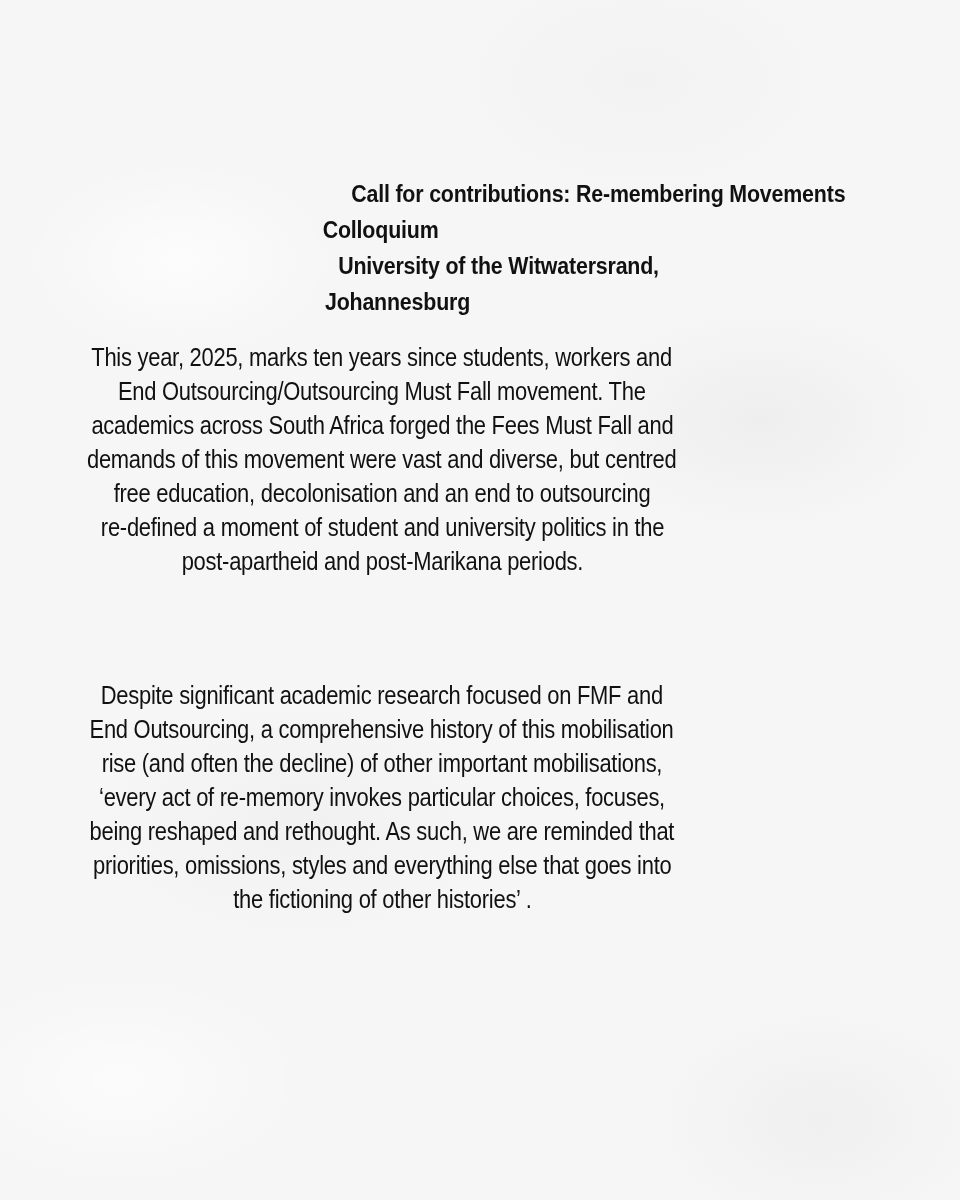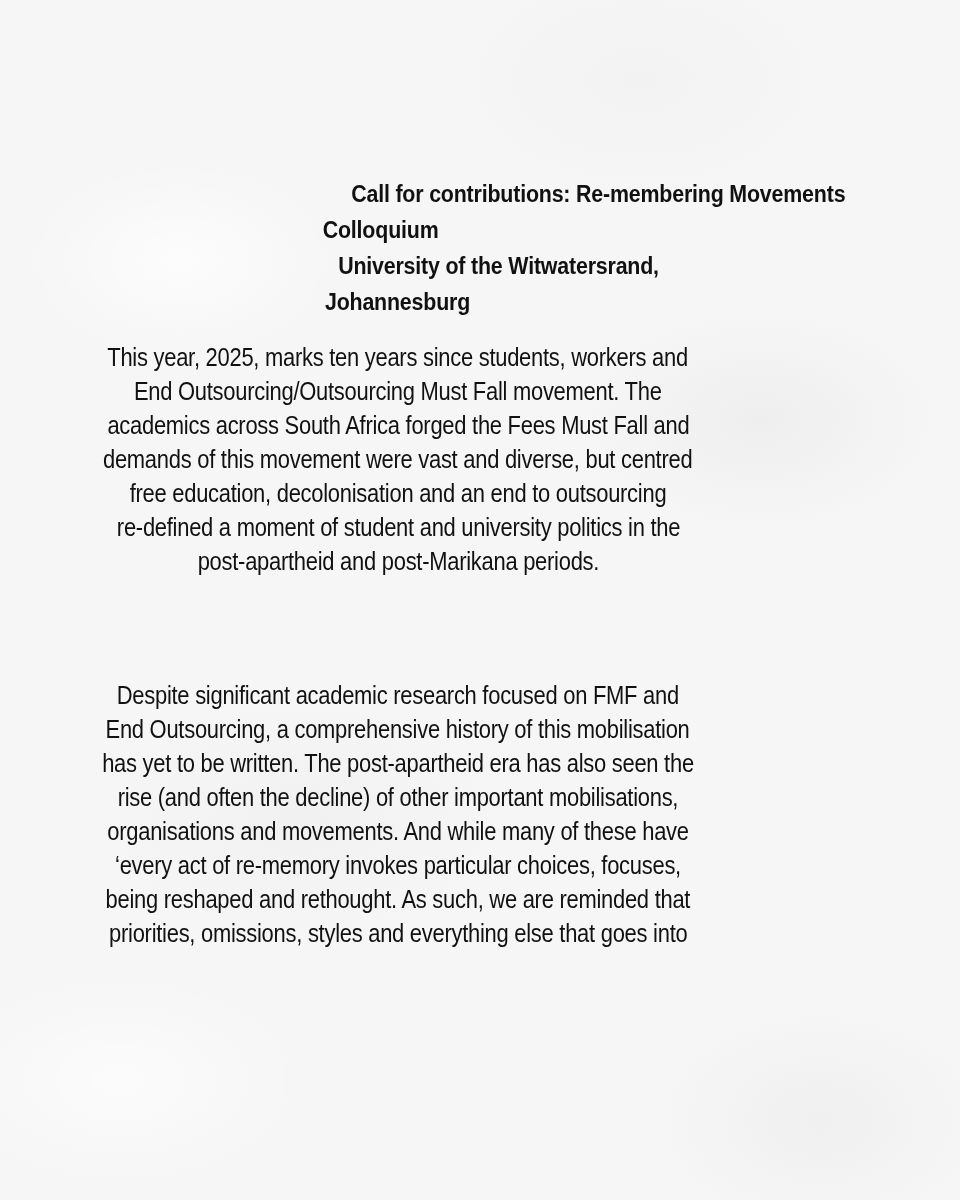--- a/index.html
+++ b/index.html
@@ -49,7 +49,7 @@
   }
   .body-para {
     position: absolute;
-    left: 16px;
+    left: 0;
     width: 764px;
     text-align: center;
   }

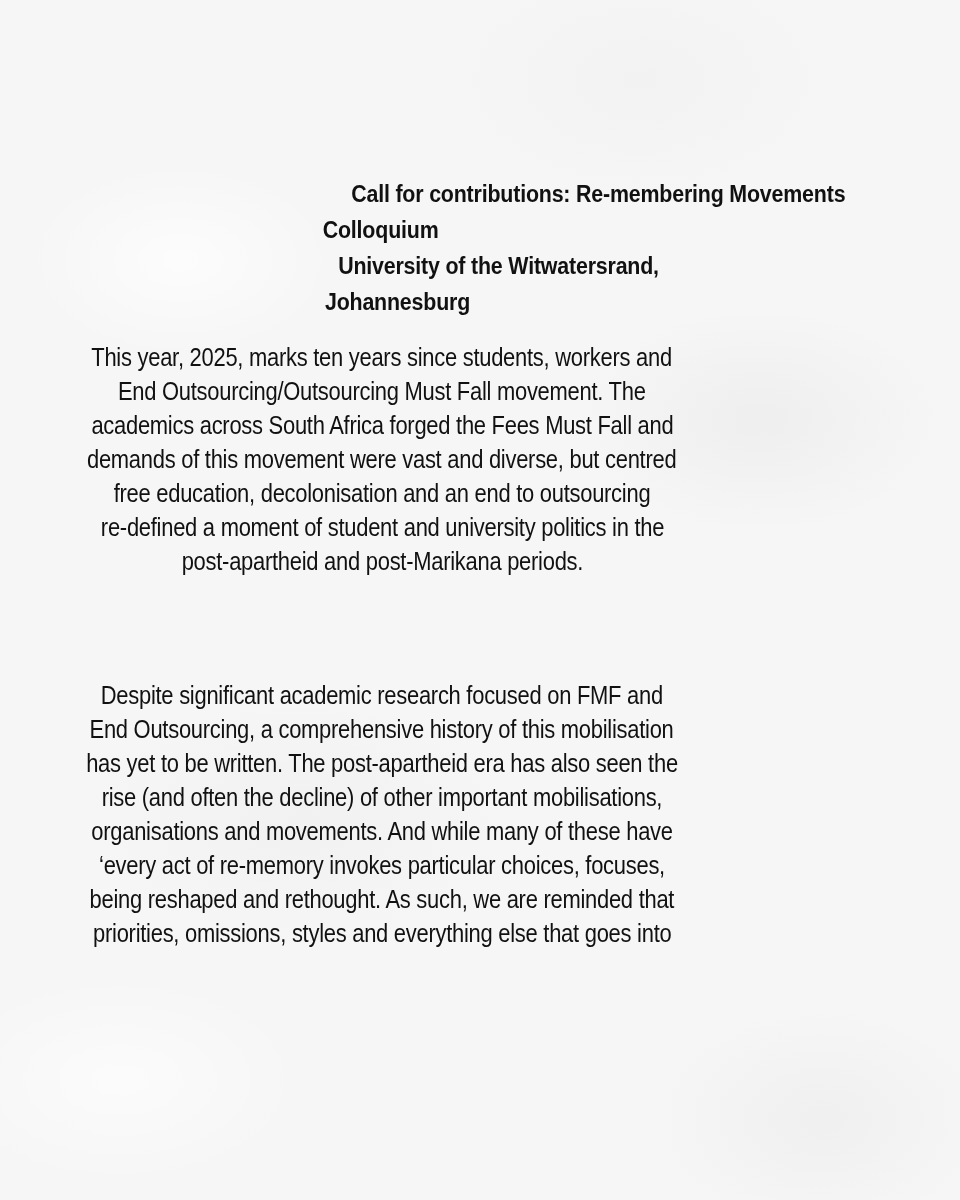--- a/index.html
+++ b/index.html
@@ -94,7 +94,6 @@
 <div class="body-para" id="para2">
   <div class="bline"><span>Despite significant academic research focused on FMF and</span></div>
   <div class="bline"><span>End Outsourcing, a comprehensive history of this mobilisation</span></div>
-  <div class="bline"><span>has yet to be written. The post-apartheid era has also seen the</span></div>
   <div class="bline"><span>rise (and often the decline) of other important mobilisations,</span></div>
   <div class="bline"><span>organisations and movements. And while many of these have</span></div>
   <div class="bline"><span>‘every act of re-memory invokes particular choices, focuses,</span></div>

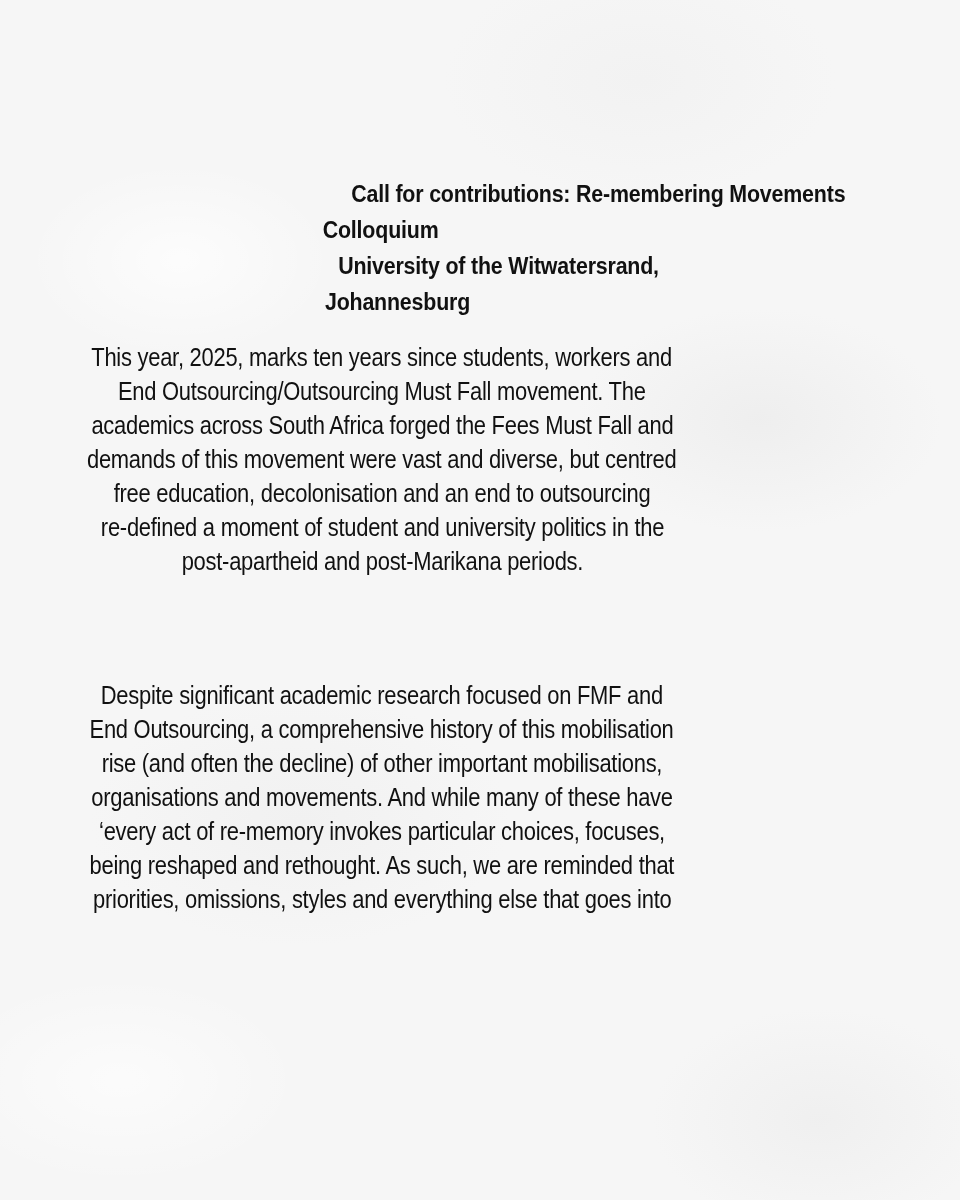--- a/index.html
+++ b/index.html
@@ -95,7 +95,6 @@
   <div class="bline"><span>Despite significant academic research focused on FMF and</span></div>
   <div class="bline"><span>End Outsourcing, a comprehensive history of this mobilisation</span></div>
   <div class="bline"><span>rise (and often the decline) of other important mobilisations,</span></div>
-  <div class="bline"><span>organisations and movements. And while many of these have</span></div>
   <div class="bline"><span>‘every act of re-memory invokes particular choices, focuses,</span></div>
   <div class="bline"><span>being reshaped and rethought. As such, we are reminded that</span></div>
   <div class="bline"><span>priorities, omissions, styles and everything else that goes into</span></div>

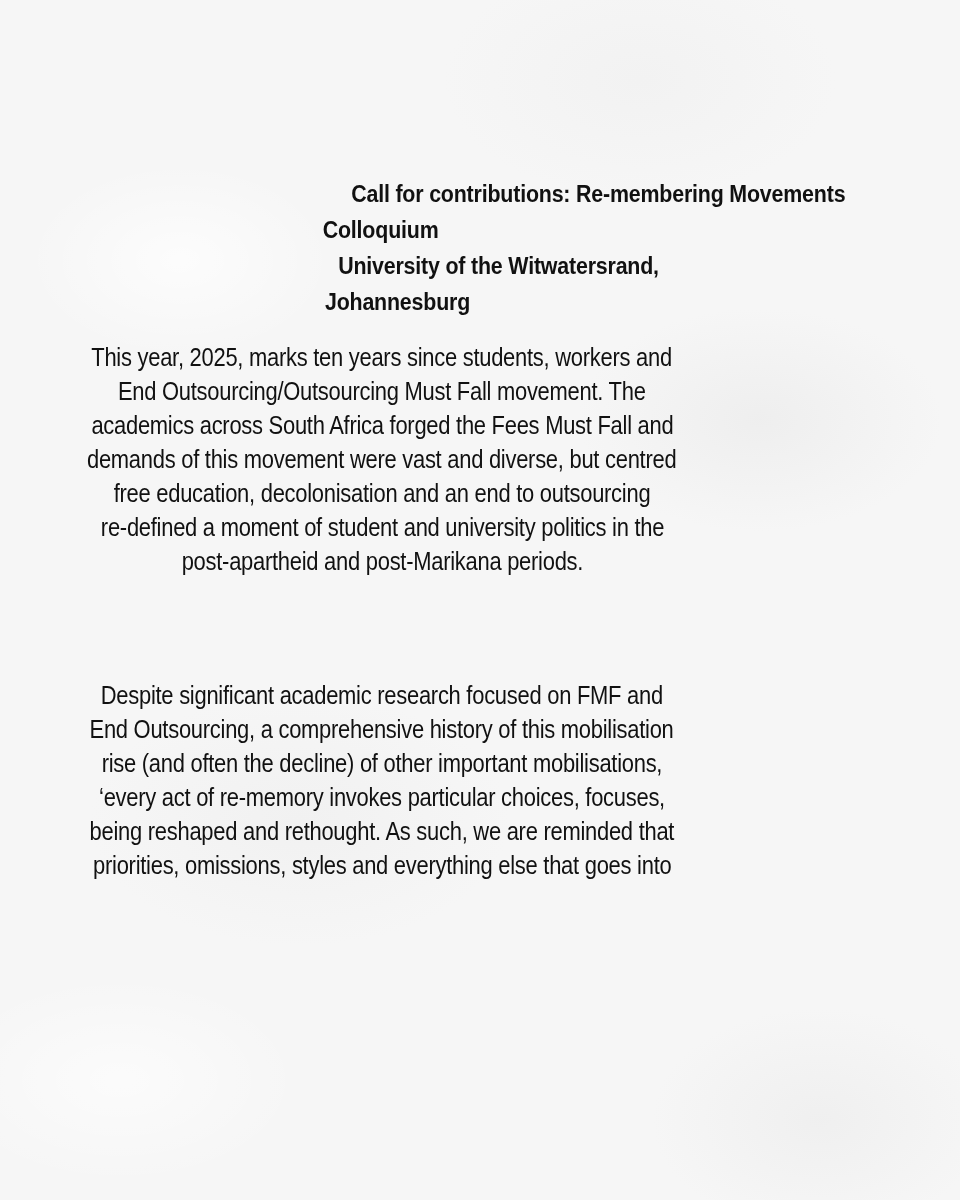--- a/index.html
+++ b/index.html
@@ -98,6 +98,7 @@
   <div class="bline"><span>‘every act of re-memory invokes particular choices, focuses,</span></div>
   <div class="bline"><span>being reshaped and rethought. As such, we are reminded that</span></div>
   <div class="bline"><span>priorities, omissions, styles and everything else that goes into</span></div>
+  <div class="bline"><span>the fictioning of other histories’ .</span></div>
 </div>
 
 </body></html>

